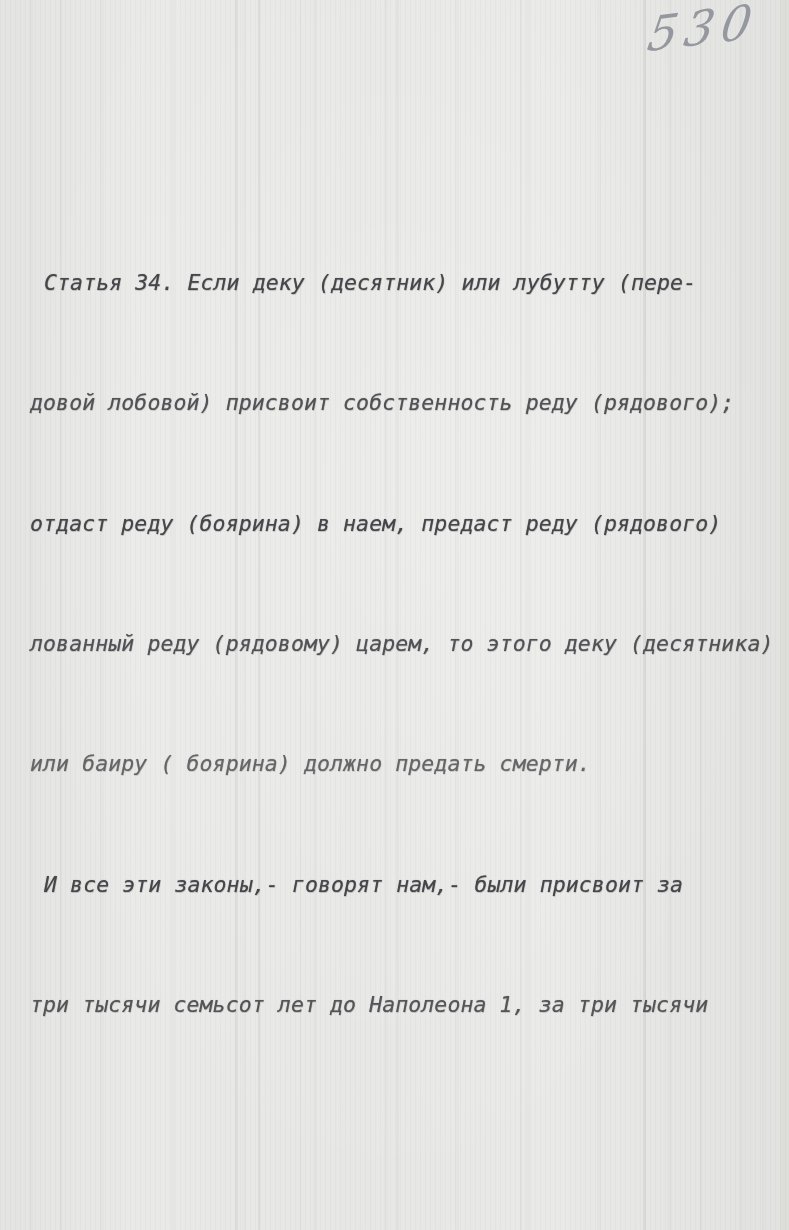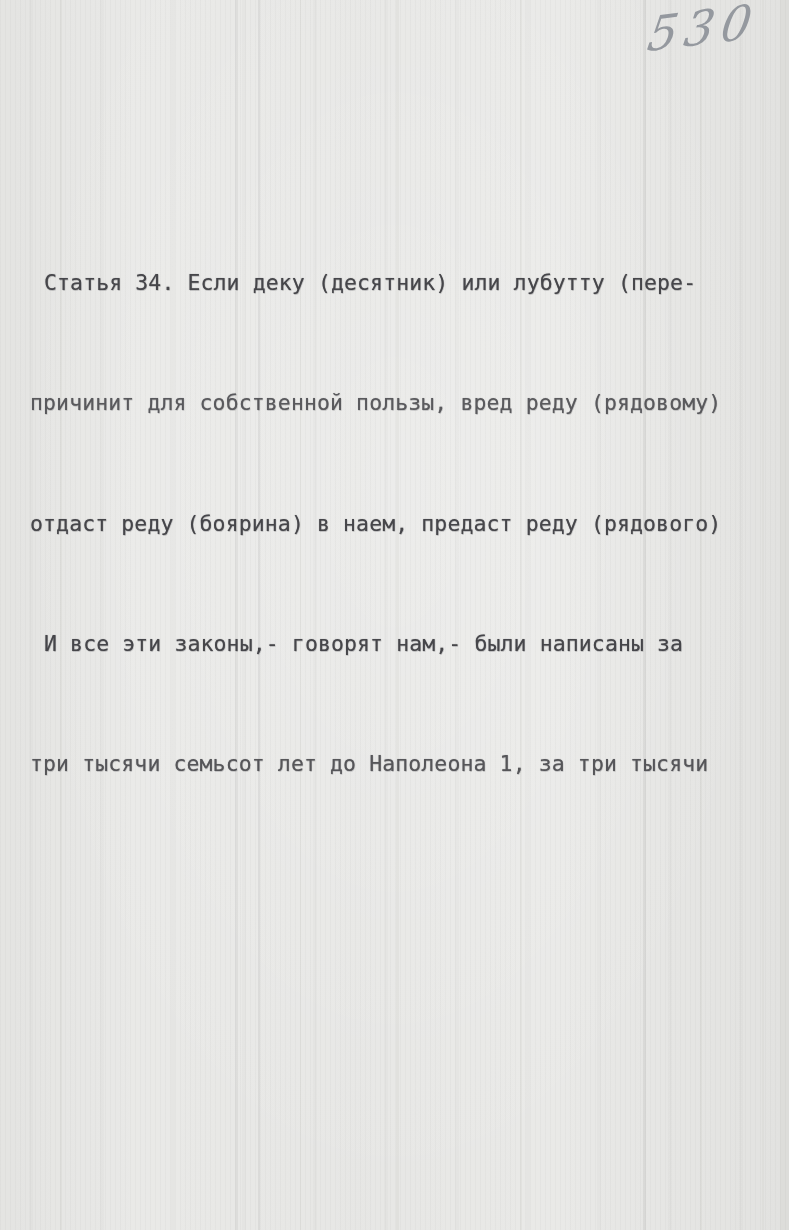--- a/index.html
+++ b/index.html
@@ -42,7 +42,7 @@
     letter-spacing:.1px;
     white-space:pre;
   }
-  .doc-line{height:40.1px;}
+  .doc-line{height:40.1px;font-style:italic;}
   .indent{padding-left:14px;}
   .o92{opacity:.92}.o90{opacity:.90}.o88{opacity:.88}.o80{opacity:.80}
 </style>

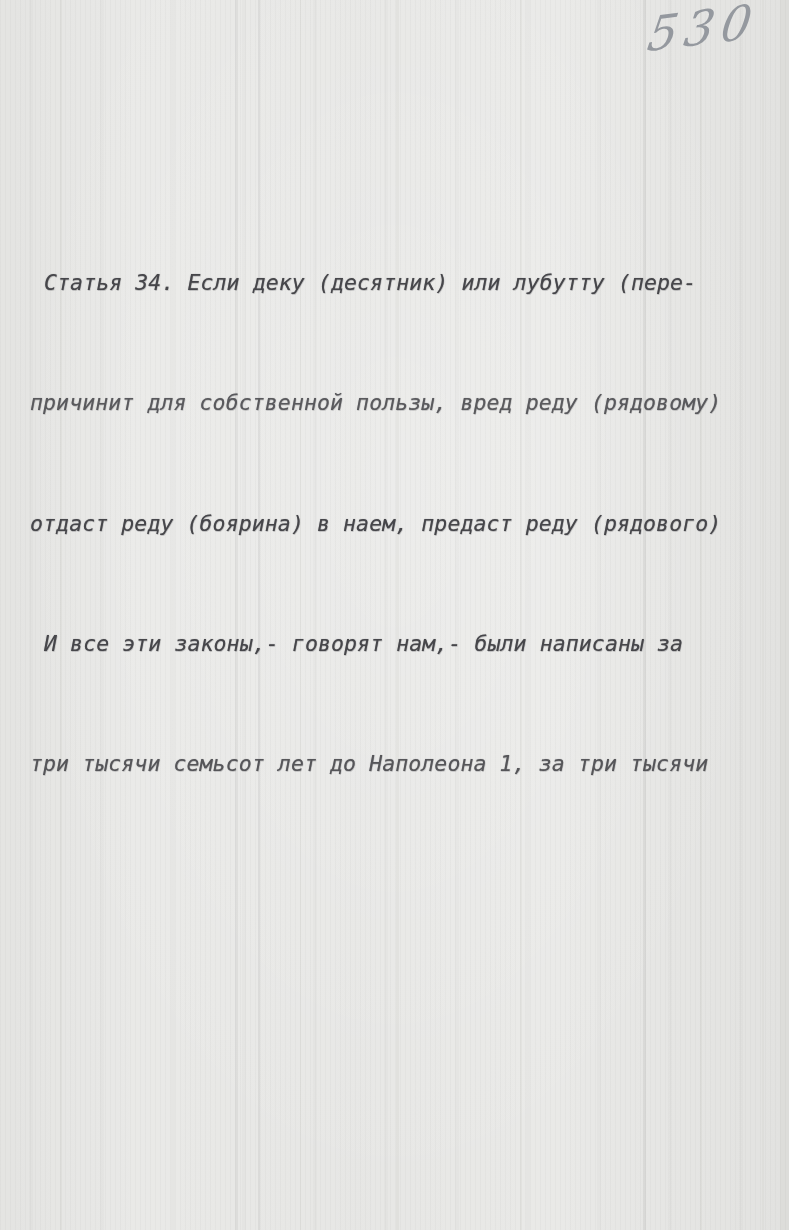--- a/index.html
+++ b/index.html
@@ -66,6 +66,7 @@
 
   <div class="textblock">
     <div class="doc-line indent">Статья 34. Если деку (десятник) или лубутту (пере-</div>
+    <div class="doc-line o92">довой лобовой) присвоит собственность реду (рядового);</div>
     <div class="doc-line o88">причинит для собственной пользы, вред реду (рядовому)</div>
     <div class="doc-line">отдаст реду (боярина) в наем, предаст реду (рядового)</div>
     <div class="doc-line indent">И все эти законы,- говорят нам,- были написаны за</div>

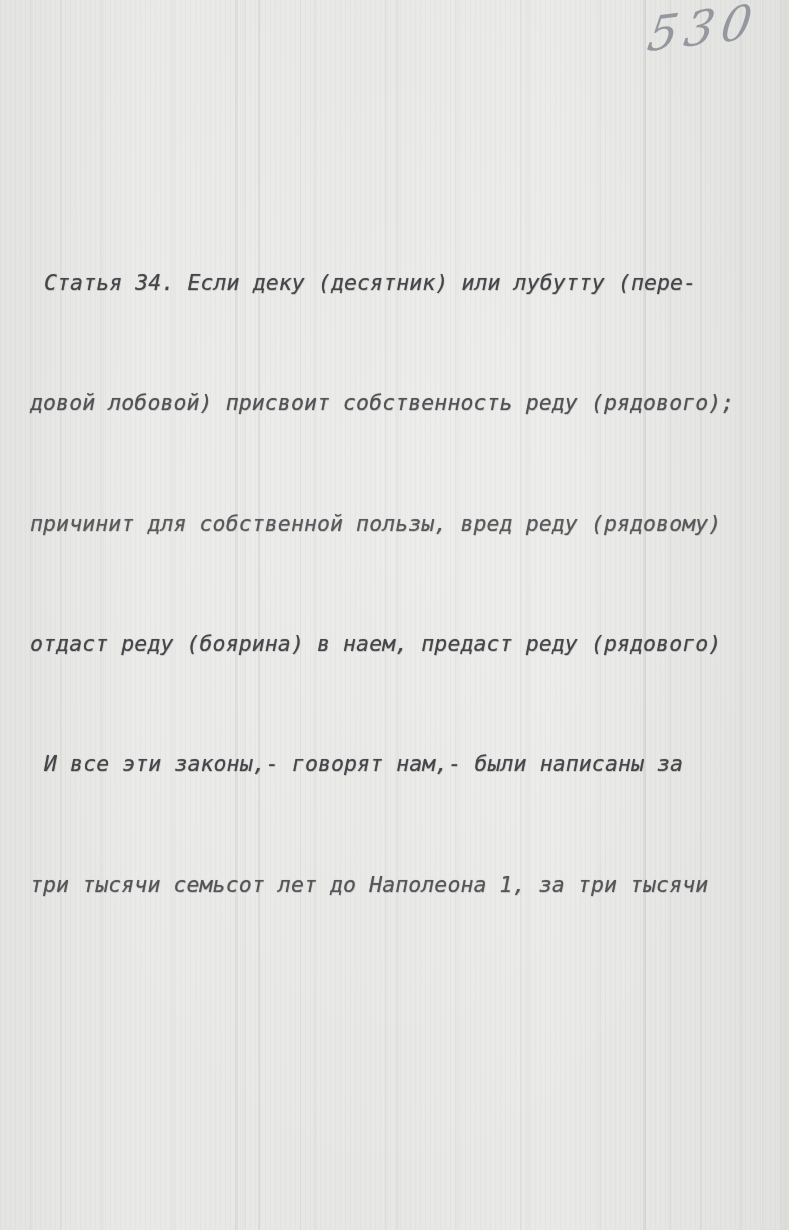--- a/index.html
+++ b/index.html
@@ -67,7 +67,6 @@
   <div class="textblock">
     <div class="doc-line indent">Статья 34. Если деку (десятник) или лубутту (пере-</div>
     <div class="doc-line o92">довой лобовой) присвоит собственность реду (рядового);</div>
-    <div class="doc-line o88">причинит для собственной пользы, вред реду (рядовому)</div>
     <div class="doc-line">отдаст реду (боярина) в наем, предаст реду (рядового)</div>
     <div class="doc-line indent">И все эти законы,- говорят нам,- были написаны за</div>
     <div class="doc-line o90">три тысячи семьсот лет до Наполеона 1, за три тысячи</div>

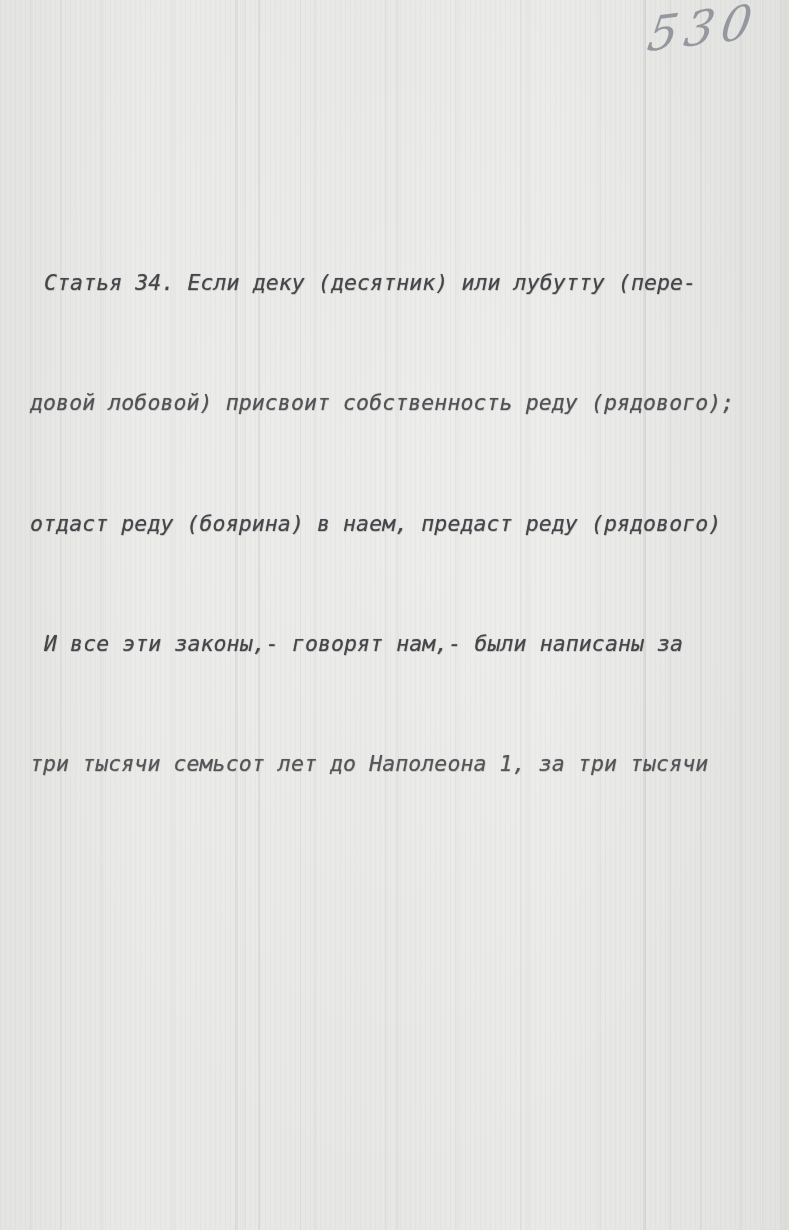--- a/index.html
+++ b/index.html
@@ -68,6 +68,7 @@
     <div class="doc-line indent">Статья 34. Если деку (десятник) или лубутту (пере-</div>
     <div class="doc-line o92">довой лобовой) присвоит собственность реду (рядового);</div>
     <div class="doc-line">отдаст реду (боярина) в наем, предаст реду (рядового)</div>
+    <div class="doc-line o92">лованный реду (рядовому) царем, то этого деку (десятника)</div>
     <div class="doc-line indent">И все эти законы,- говорят нам,- были написаны за</div>
     <div class="doc-line o90">три тысячи семьсот лет до Наполеона 1, за три тысячи</div>
     

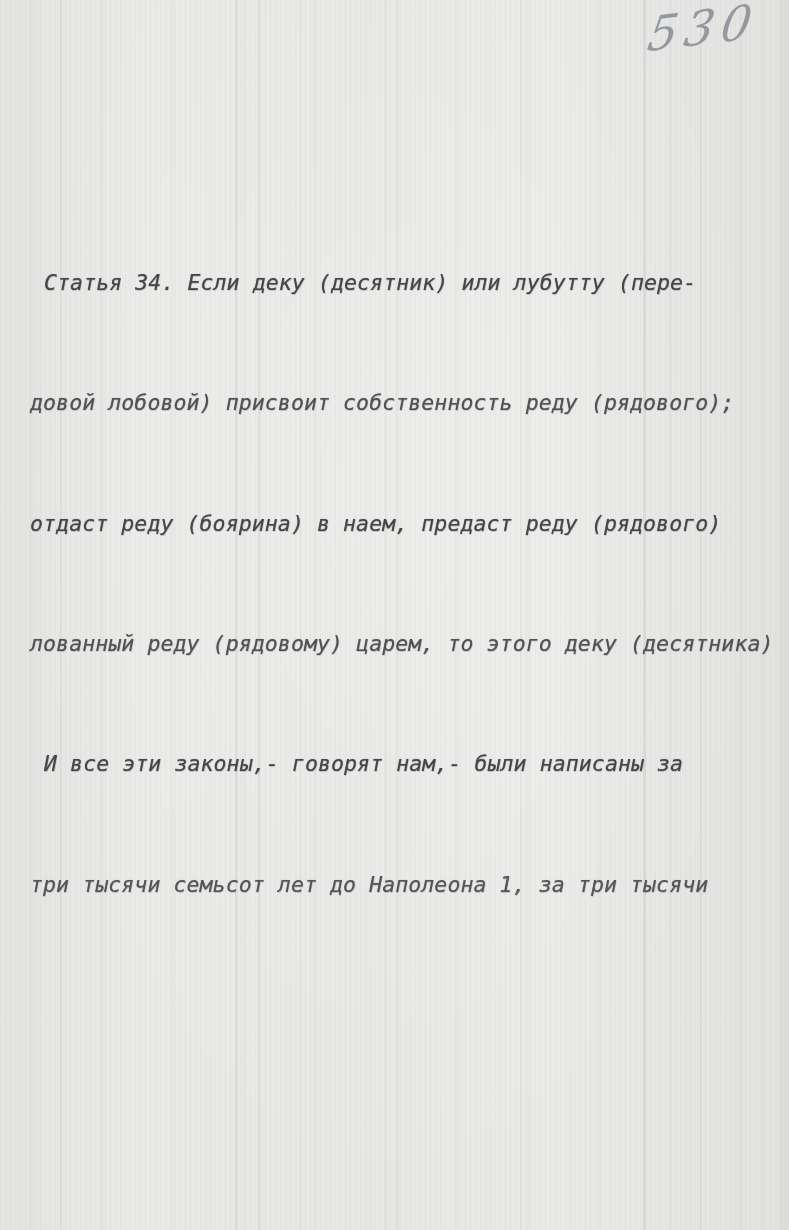--- a/index.html
+++ b/index.html
@@ -69,6 +69,7 @@
     <div class="doc-line o92">довой лобовой) присвоит собственность реду (рядового);</div>
     <div class="doc-line">отдаст реду (боярина) в наем, предаст реду (рядового)</div>
     <div class="doc-line o92">лованный реду (рядовому) царем, то этого деку (десятника)</div>
+    <div class="doc-line o80">или баиру ( боярина) должно предать смерти.</div>
     <div class="doc-line indent">И все эти законы,- говорят нам,- были написаны за</div>
     <div class="doc-line o90">три тысячи семьсот лет до Наполеона 1, за три тысячи</div>
     

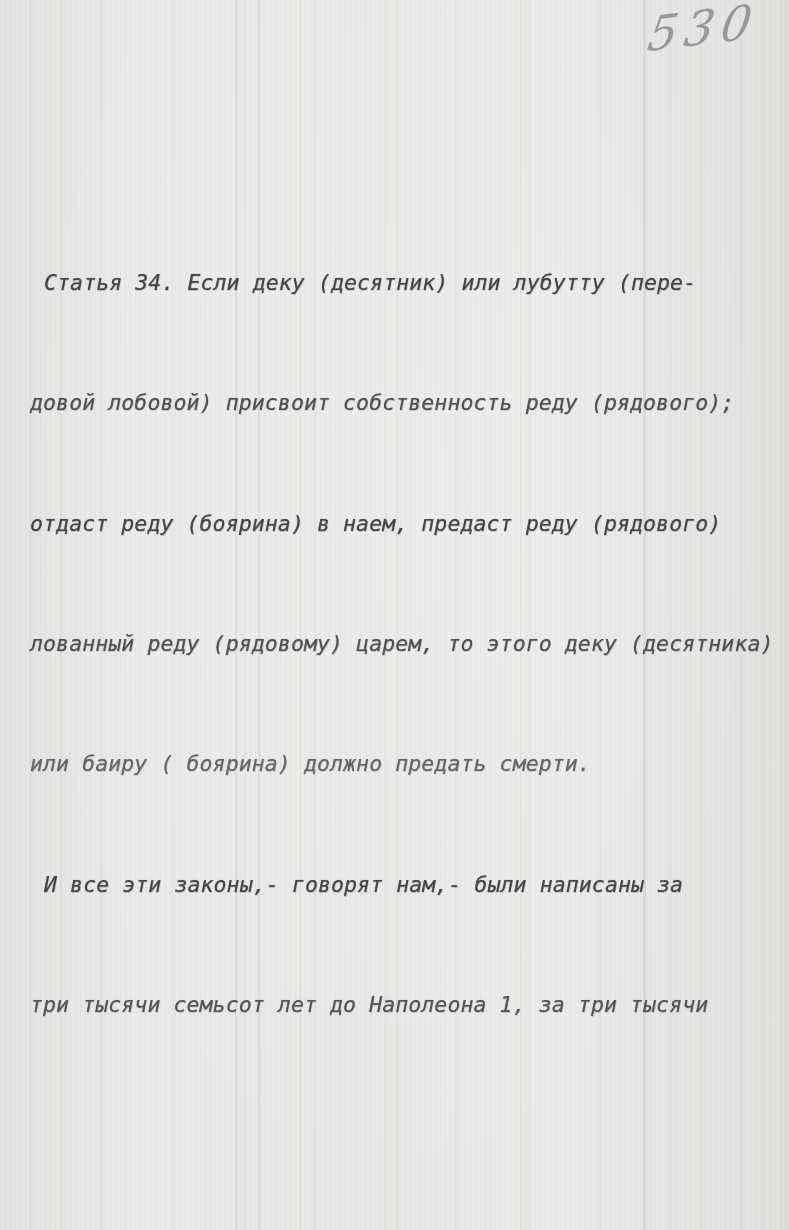--- a/index.html
+++ b/index.html
@@ -70,7 +70,7 @@
     <div class="doc-line">отдаст реду (боярина) в наем, предаст реду (рядового)</div>
     <div class="doc-line o92">лованный реду (рядовому) царем, то этого деку (десятника)</div>
     <div class="doc-line o80">или баиру ( боярина) должно предать смерти.</div>
-    <div class="doc-line indent">И все эти законы,- говорят нам,- были написаны за</div>
+    <div class="doc-line indent">И все эти законы,- говорят нам,- были присвоит за</div>
     <div class="doc-line o90">три тысячи семьсот лет до Наполеона 1, за три тысячи</div>
     
     

